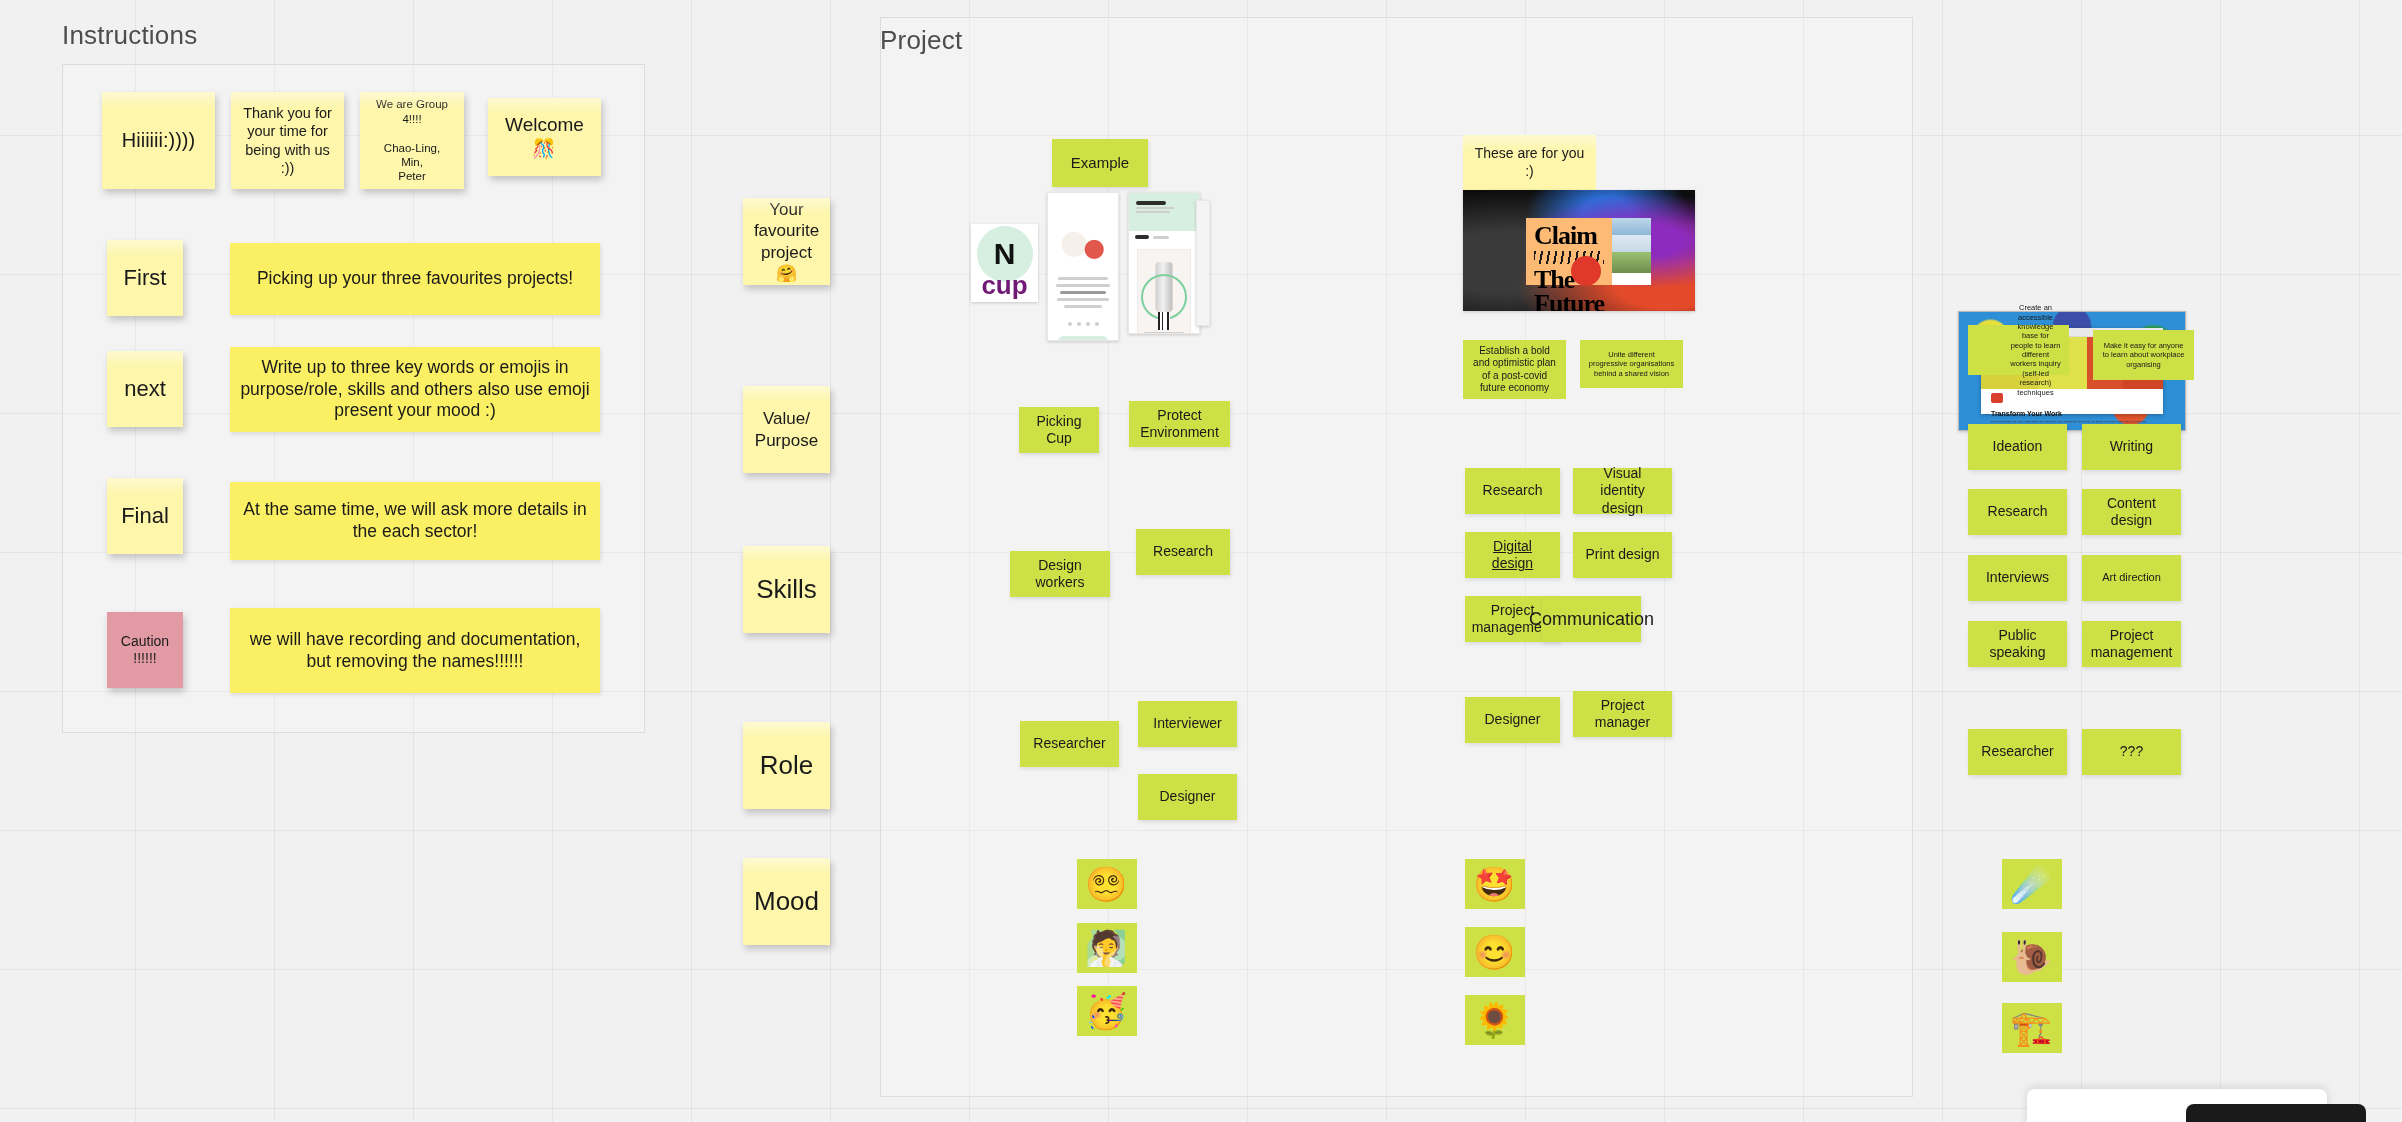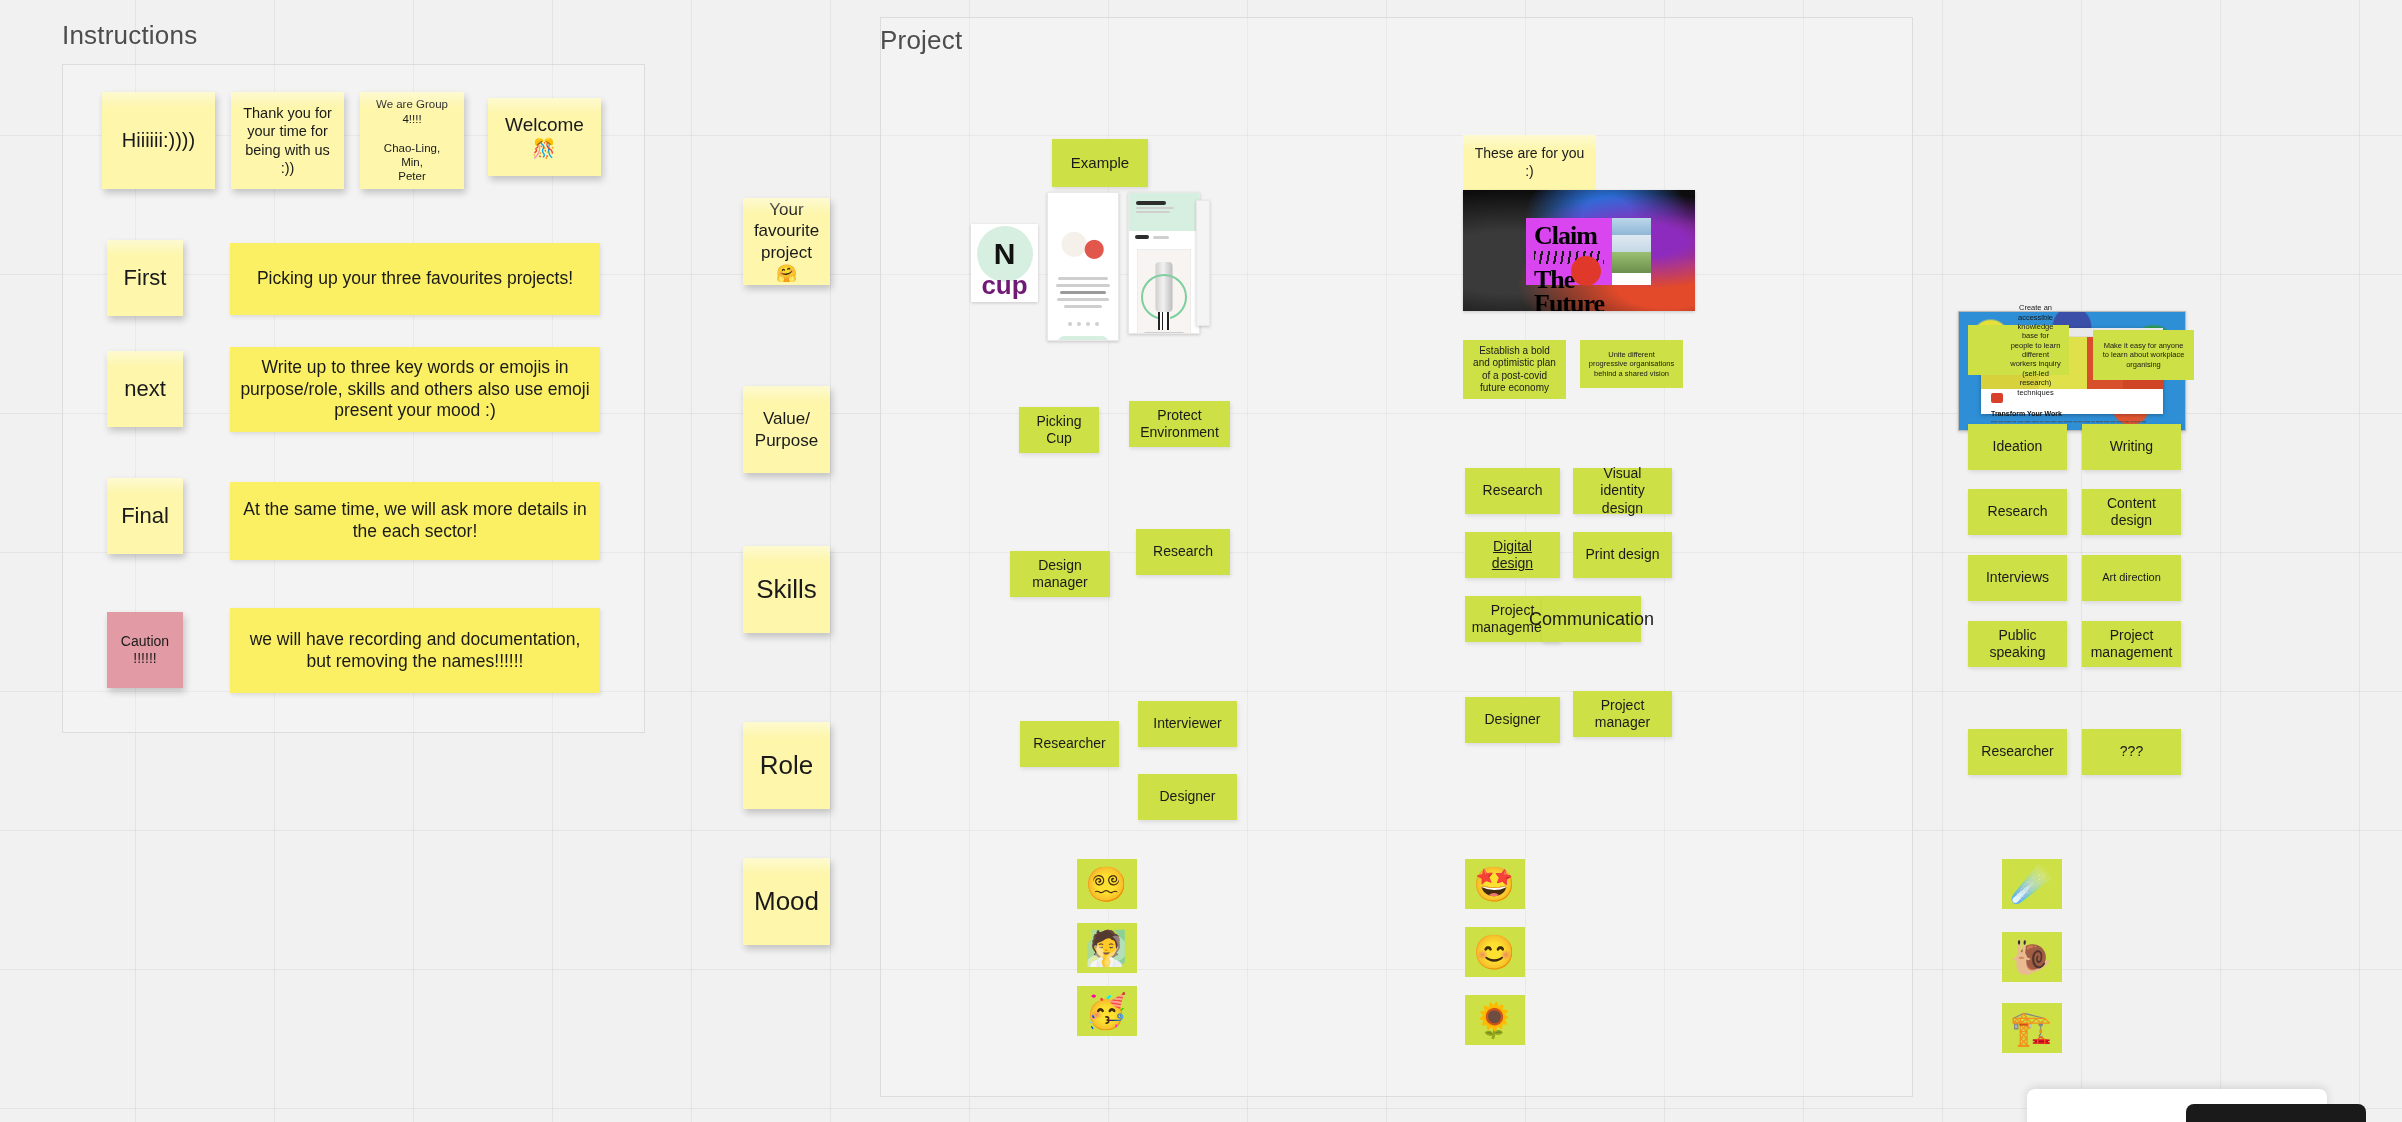--- a/index.html
+++ b/index.html
@@ -106,7 +106,7 @@
       #0d0d0d;
   }
   .claim .inner { position:absolute; left:63px; top:28px; right:44px; bottom:26px;
-     background:#d946ef; display:flex; }
+     background:#fdba74; display:flex; }
   .claim .lft { flex:1.35; padding:6px 8px; }
   .claim .rgt { flex:1; display:flex; flex-direction:column; }
   .claim .rgt .s1{flex:1;background:linear-gradient(#bcd7ea,#8fb6d6);}

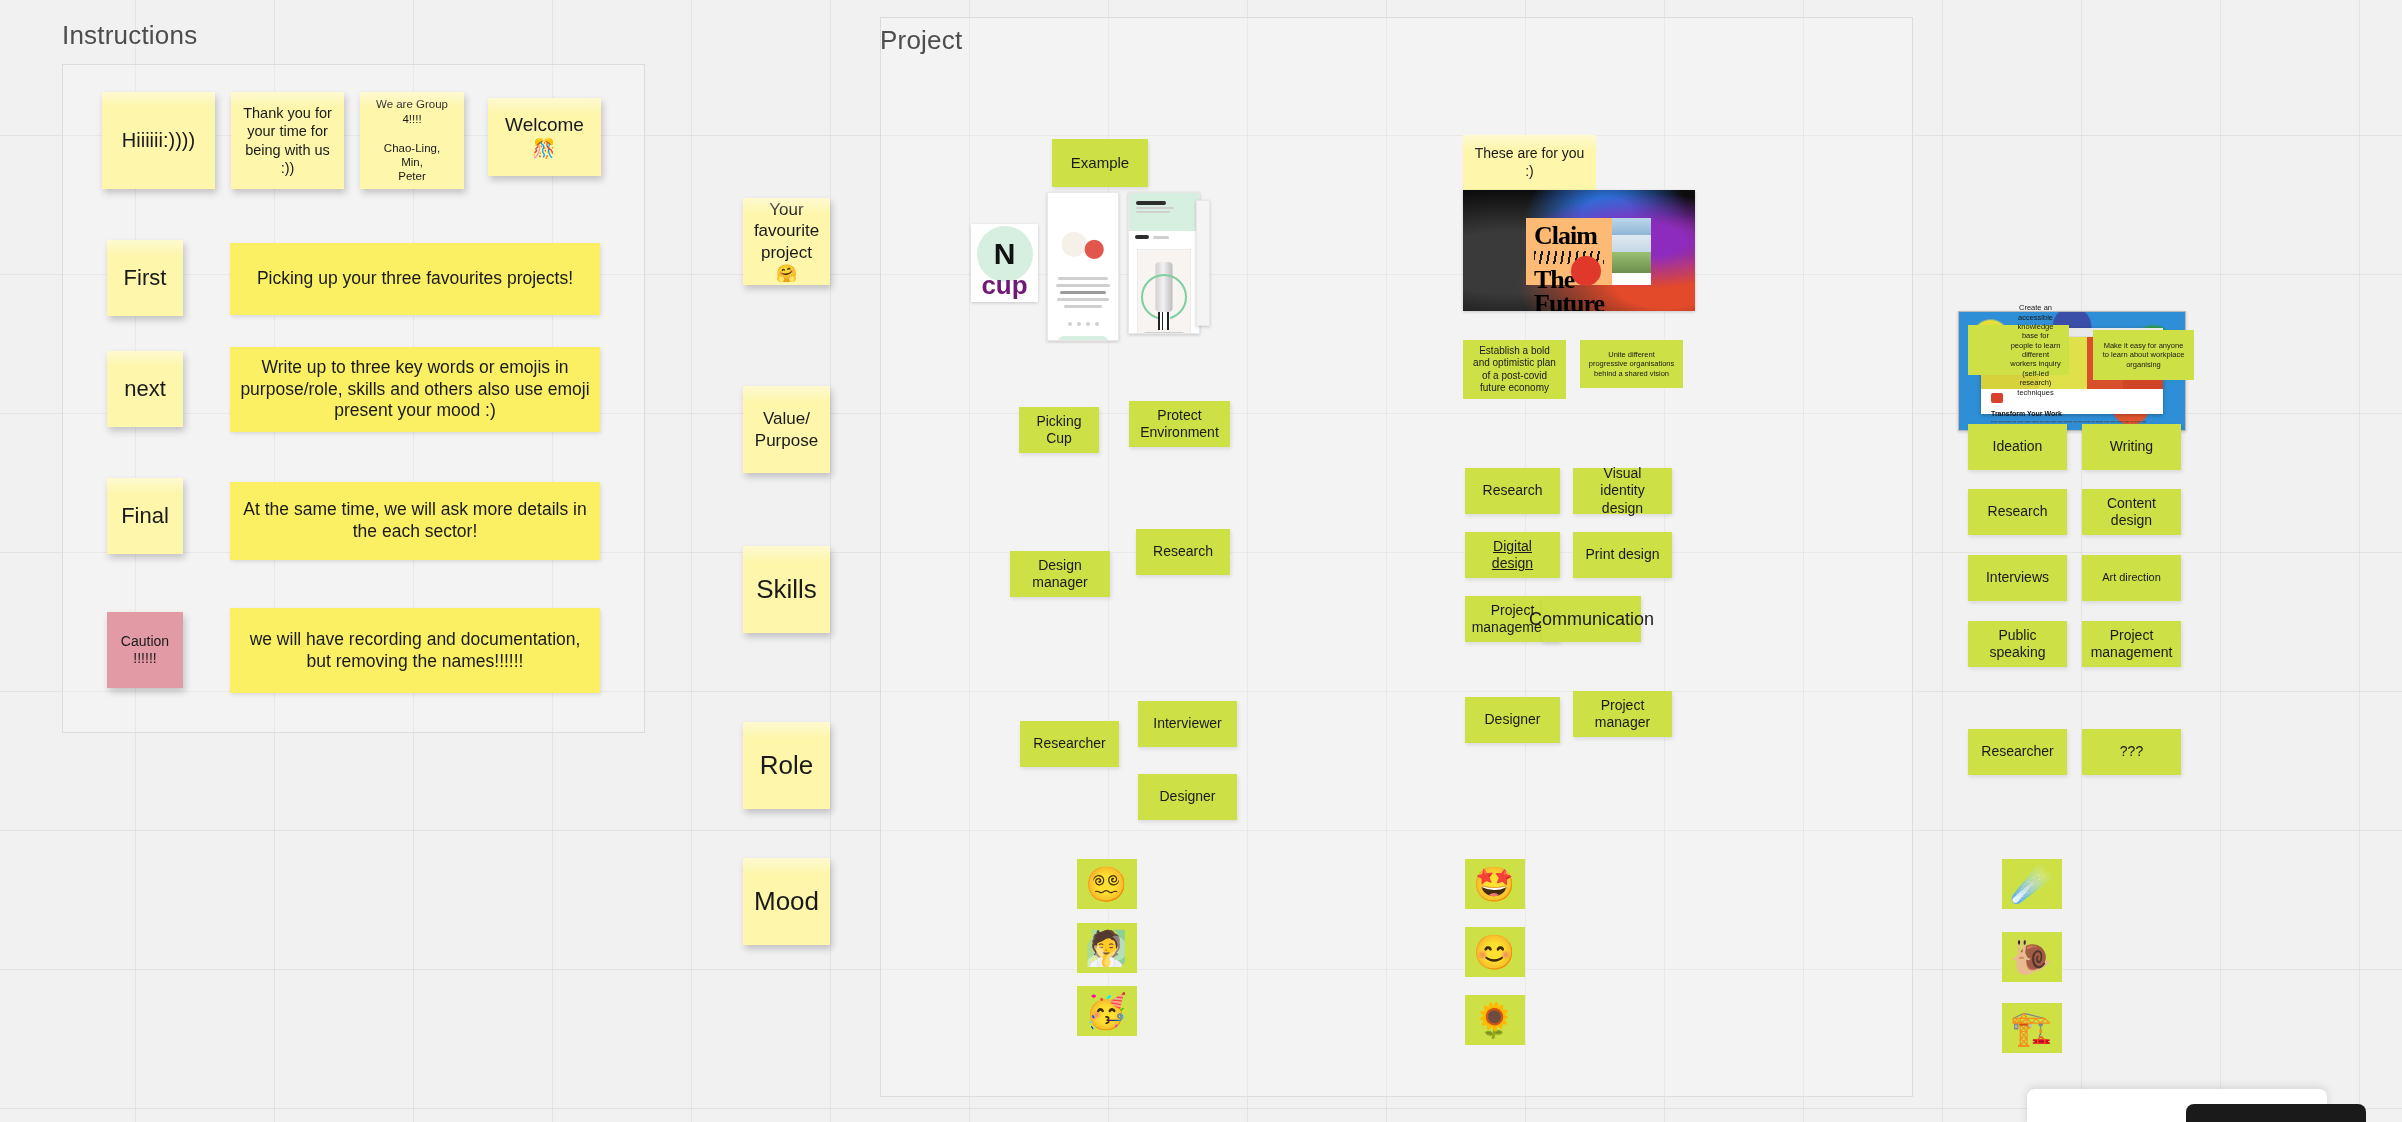--- a/index.html
+++ b/index.html
@@ -273,7 +273,7 @@
     <span class="noteTxt">Research</span>
   </div>
   <div class="note green sh" style="left:1010px; top:551px; width:100px; height:46px; font-size:14px;">
-    <span class="noteTxt">Design manager</span>
+    <span class="noteTxt">Design workers</span>
   </div>
 
   <div class="note green sh" style="left:1138px; top:701px; width:99px; height:46px; font-size:14px;">

